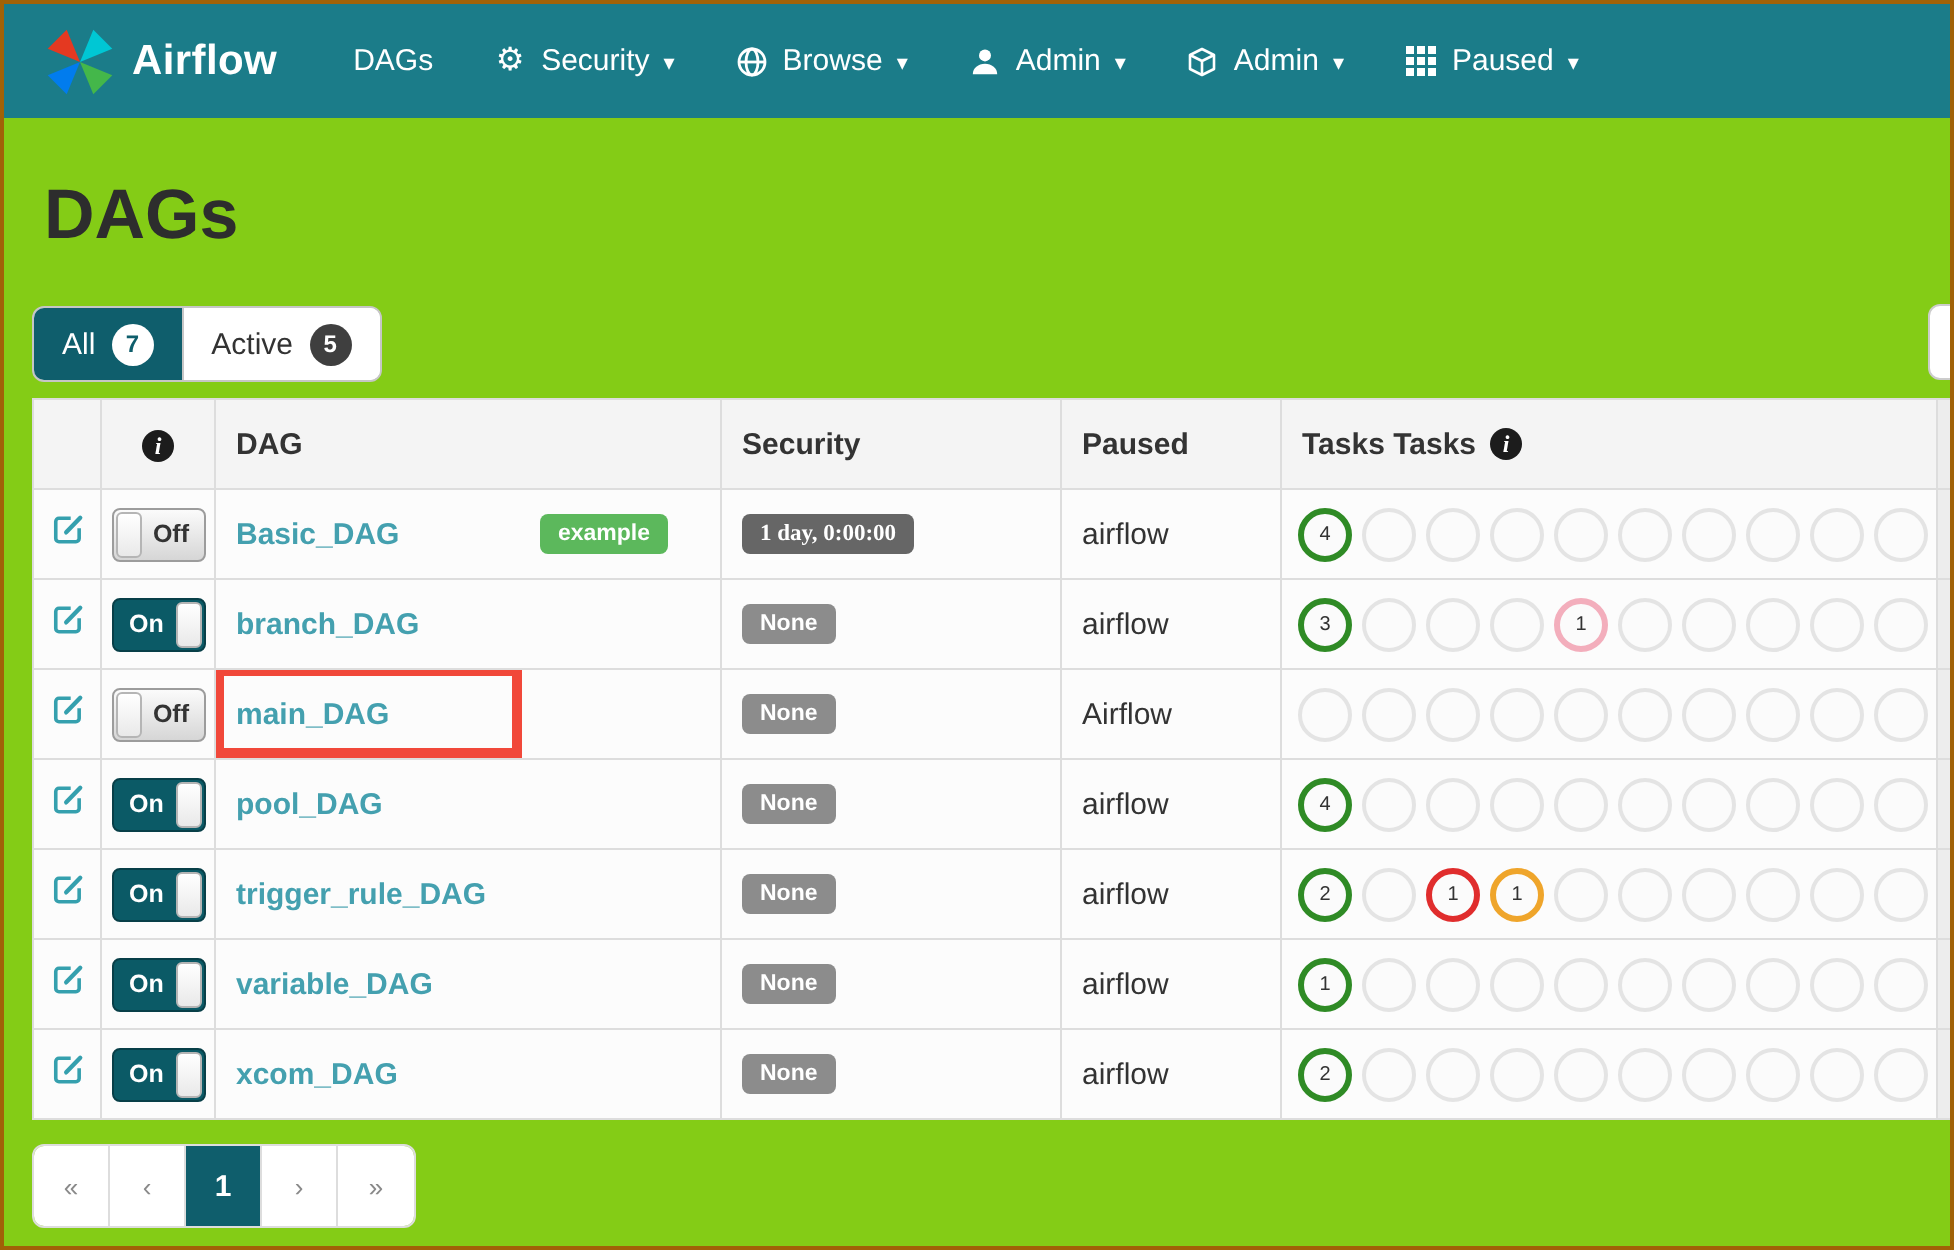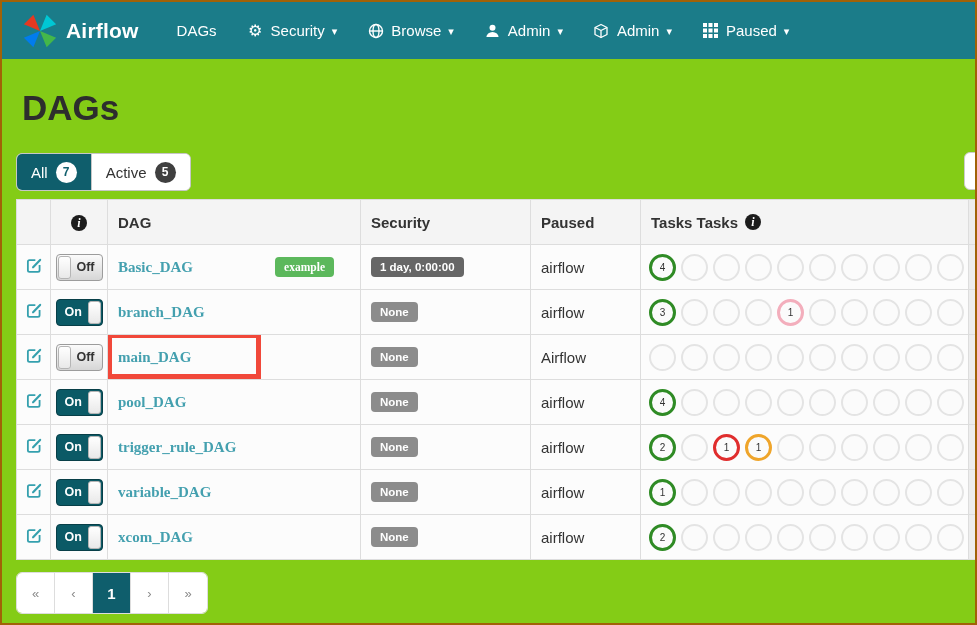--- a/index.html
+++ b/index.html
@@ -54,7 +54,7 @@
   .hdr-tasks{display:flex;align-items:center;gap:7px;}
   .sliver{background:#ededed !important;padding:0;}
 
-  .dag-cell{position:relative;font-family:Liberation Serif, serif;}
+  .dag-cell{position:relative;}
   .dag-flex{display:flex;align-items:center;justify-content:space-between;padding-right:16px;}
   .dag-link{color:#44a0af;font-weight:bold;text-decoration:none;font-size:15px;}
   .tag-badge{display:inline-block;background:#5cb85c;color:#fff;font-size:11.5px;font-weight:bold;

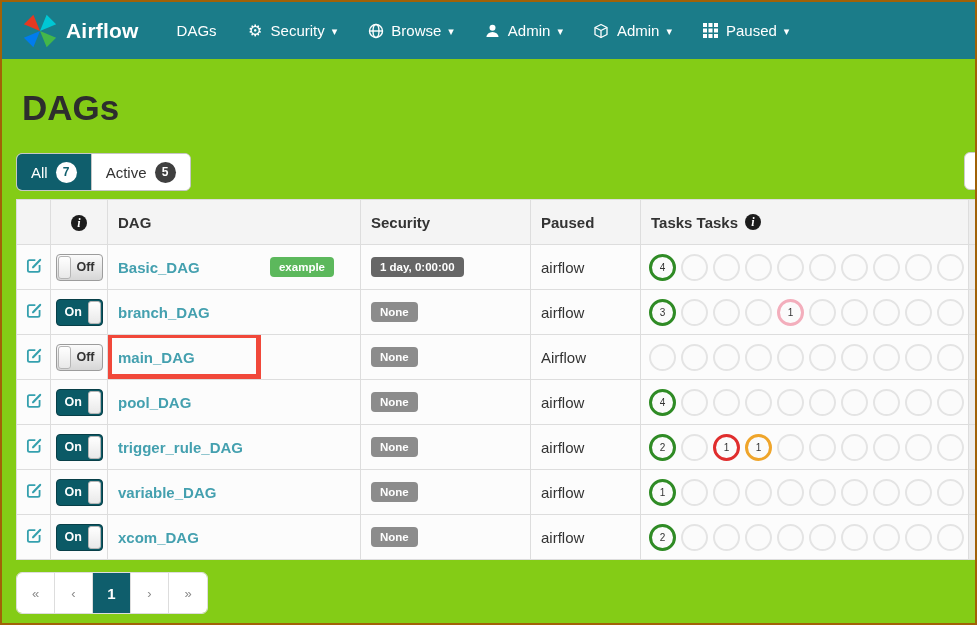--- a/index.html
+++ b/index.html
@@ -232,7 +232,7 @@
                 <span class="tag-badge" style="background: rgb(92, 184, 92);">example</span>
               </div>
             </td>
-            <td><span class="sched-badge" style="background: rgb(102, 102, 102);">1 day, 0:00:00</span></td>
+            <td><span class="sched-badge" style="background: rgb(102, 102, 102); font-family: Liberation Serif, serif;">1 day, 0:00:00</span></td>
             <td>airflow</td>
             <td class="tasks-cell"><span class="task-circle" style="border: 3px solid rgb(47, 139, 37);">4</span><span class="task-circle" style="border: 2px solid rgb(228, 228, 228);"></span><span class="task-circle" style="border: 2px solid rgb(228, 228, 228);"></span><span class="task-circle" style="border: 2px solid rgb(228, 228, 228);"></span><span class="task-circle" style="border: 2px solid rgb(228, 228, 228);"></span><span class="task-circle" style="border: 2px solid rgb(228, 228, 228);"></span><span class="task-circle" style="border: 2px solid rgb(228, 228, 228);"></span><span class="task-circle" style="border: 2px solid rgb(228, 228, 228);"></span><span class="task-circle" style="border: 2px solid rgb(228, 228, 228);"></span><span class="task-circle" style="border: 2px solid rgb(228, 228, 228);"></span></td>
             <td class="sliver"></td>

